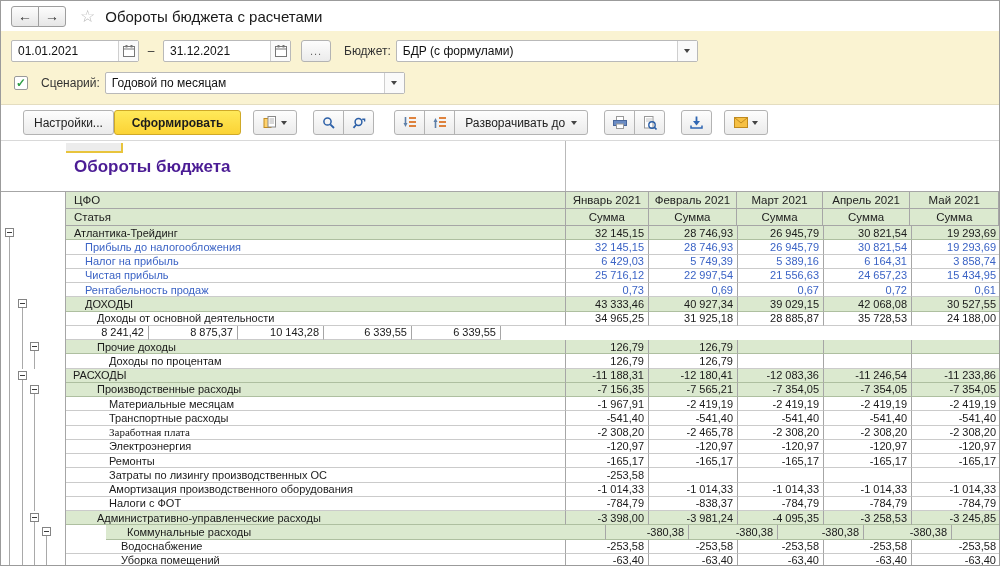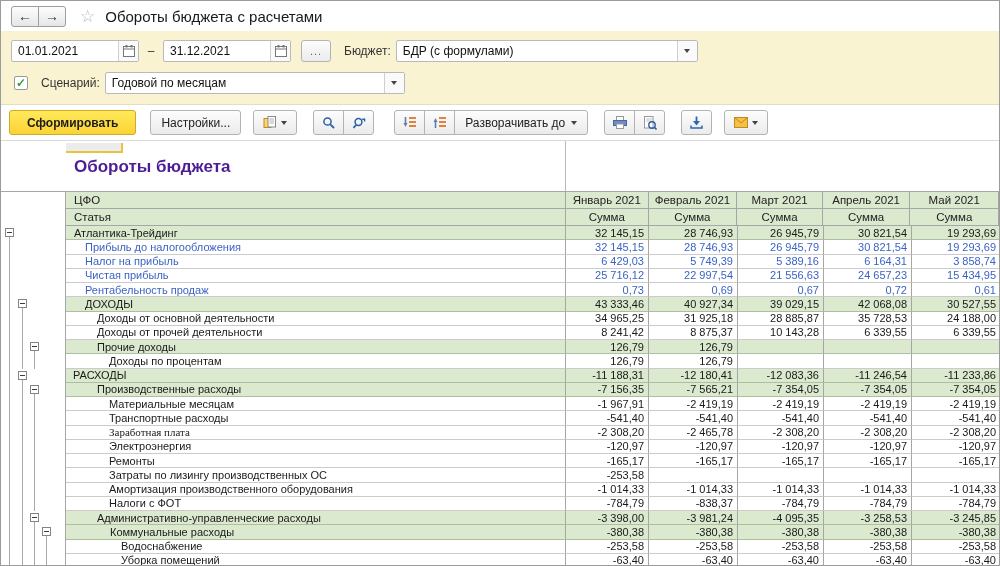--- a/index.html
+++ b/index.html
@@ -153,8 +153,8 @@
   </div>
 
   <div class="toolbar">
+    <div class="btn ml14">Настройки...</div>
     <div class="btn yellow">Сформировать</div>
-    <div class="btn ml14">Настройки...</div>
     <div class="btn splitbtn ml12">
       <span>
         <svg width="14" height="13" viewBox="0 0 14 13">

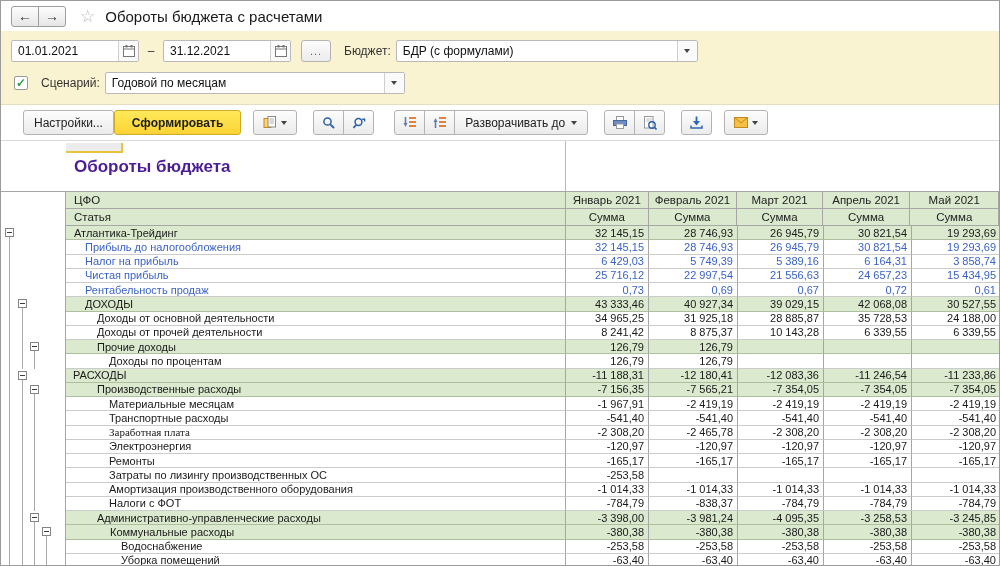--- a/index.html
+++ b/index.html
@@ -357,7 +357,6 @@
             <div class="tline" style="left: 8px;"></div>
             <div class="tline" style="left: 21px;"></div>
           </div>
-          <div class="cell name" style="padding-left: 31px;">Доходы от прочей деятельности</div>
           <div class="cell val v0">8 241,42</div>
           <div class="cell val v1">8 875,37</div>
           <div class="cell val v2">10 143,28</div>

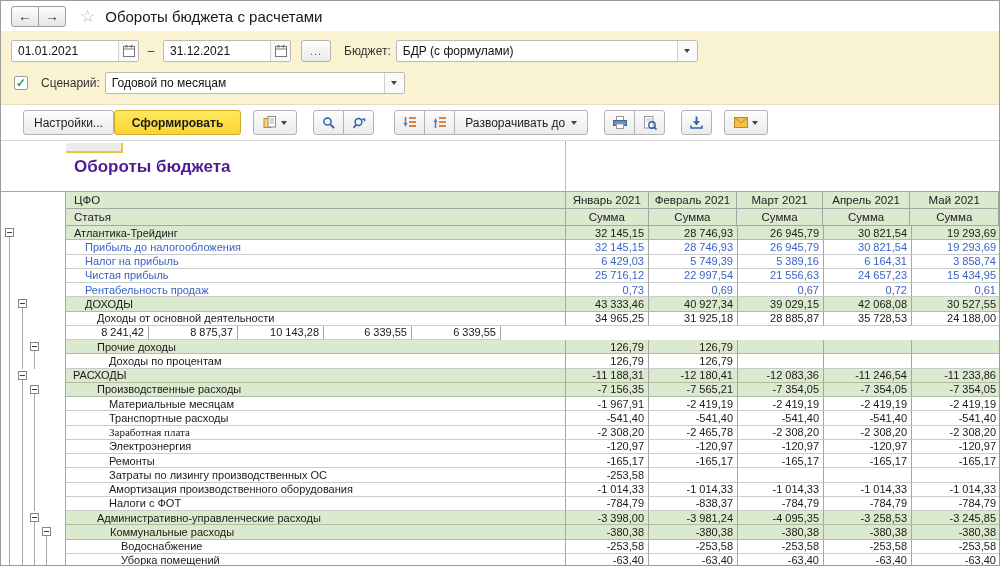--- a/index.html
+++ b/index.html
@@ -543,7 +543,7 @@
             <div class="tdown" style="left: 45px;"></div>
             <div class="tbox" style="left: 41px;"></div>
           </div>
-          <div class="cell name" style="padding-left: 44px;">Коммунальные расходы</div>
+          <div class="cell name" style="padding-left: 21px; margin-left: 40px;">Коммунальные расходы</div>
           <div class="cell val v0">-380,38</div>
           <div class="cell val v1">-380,38</div>
           <div class="cell val v2">-380,38</div>

